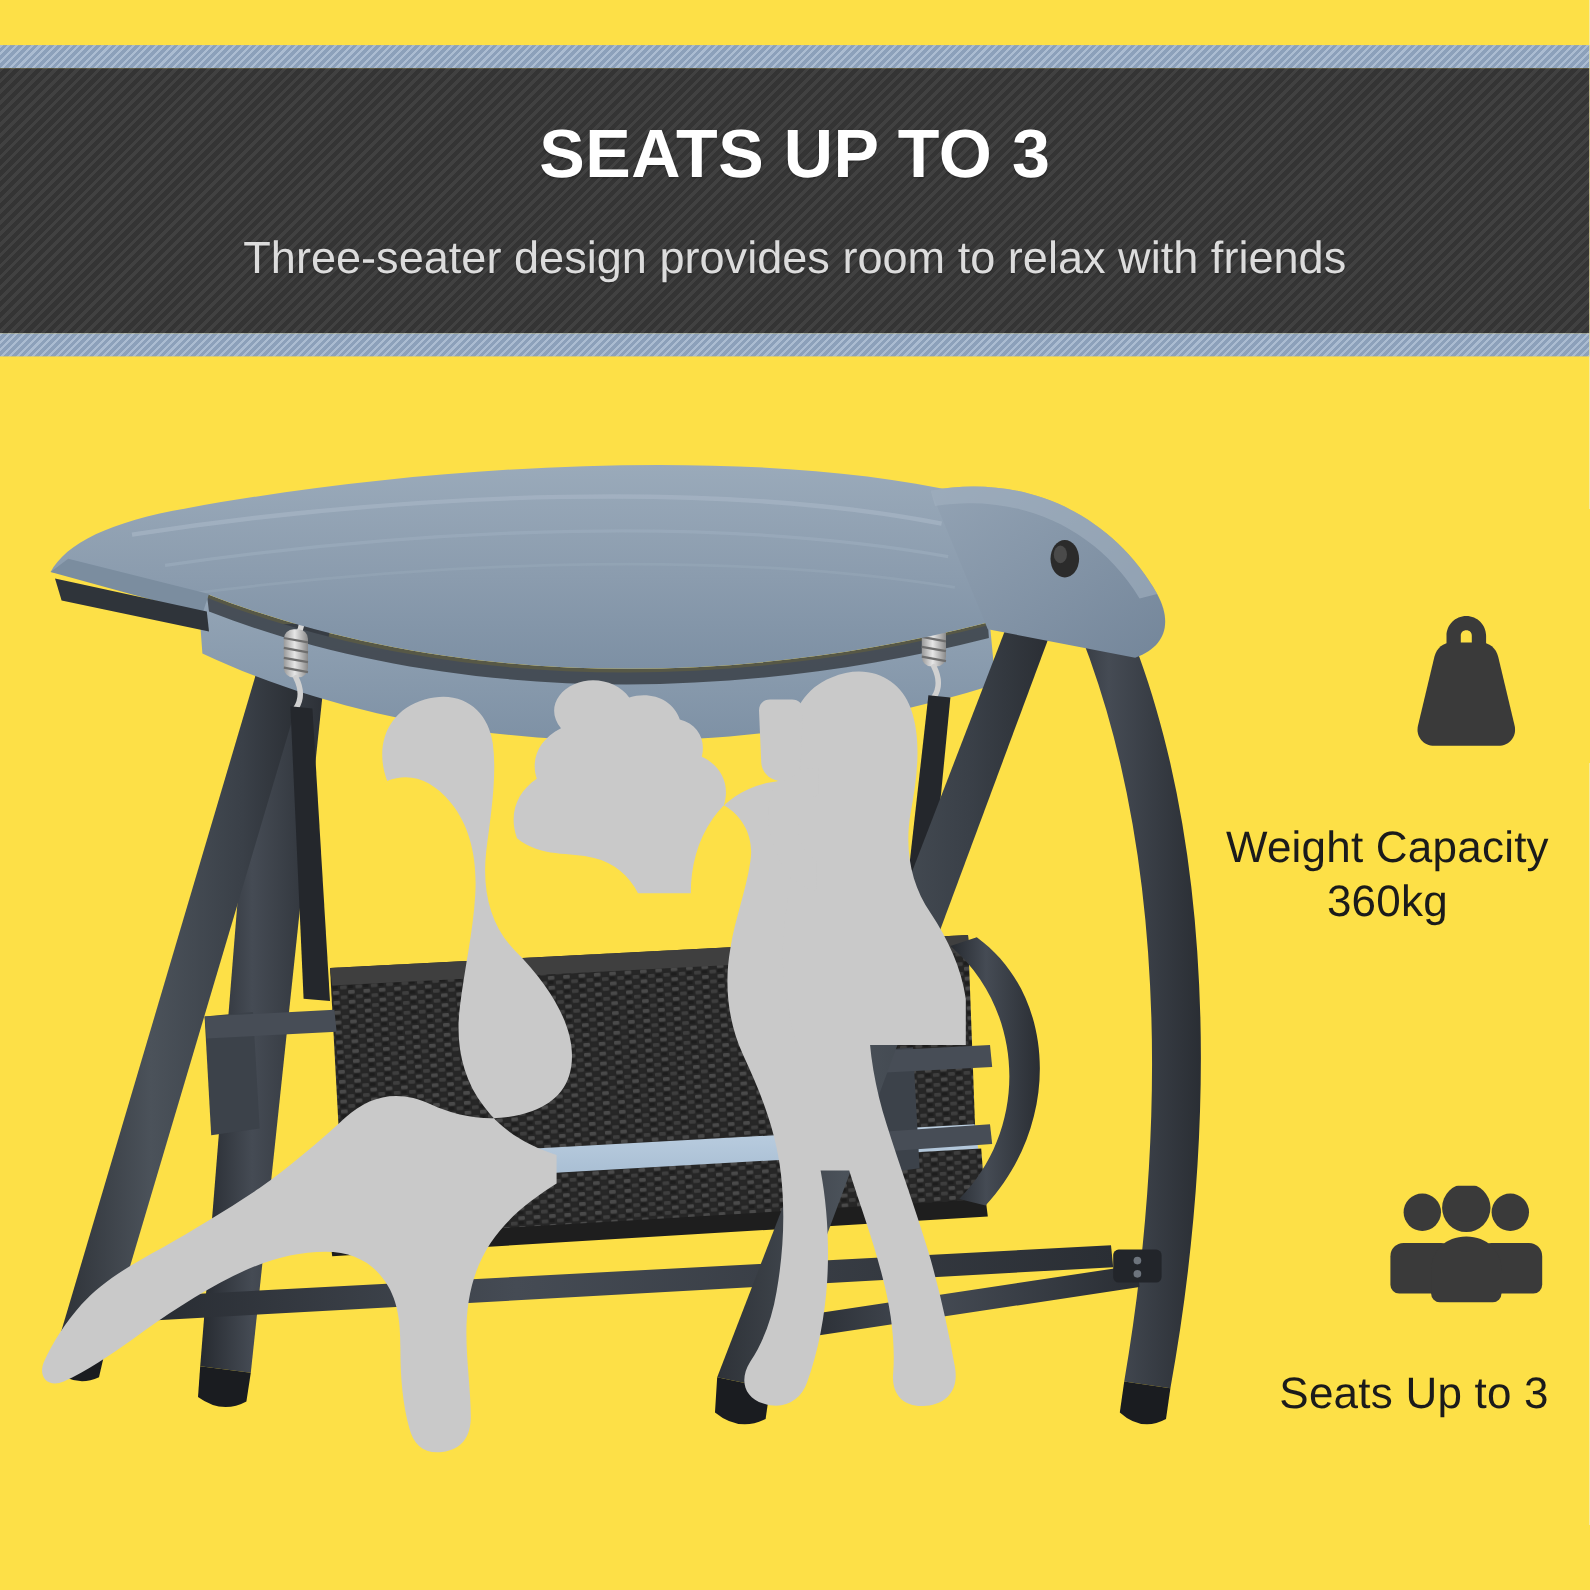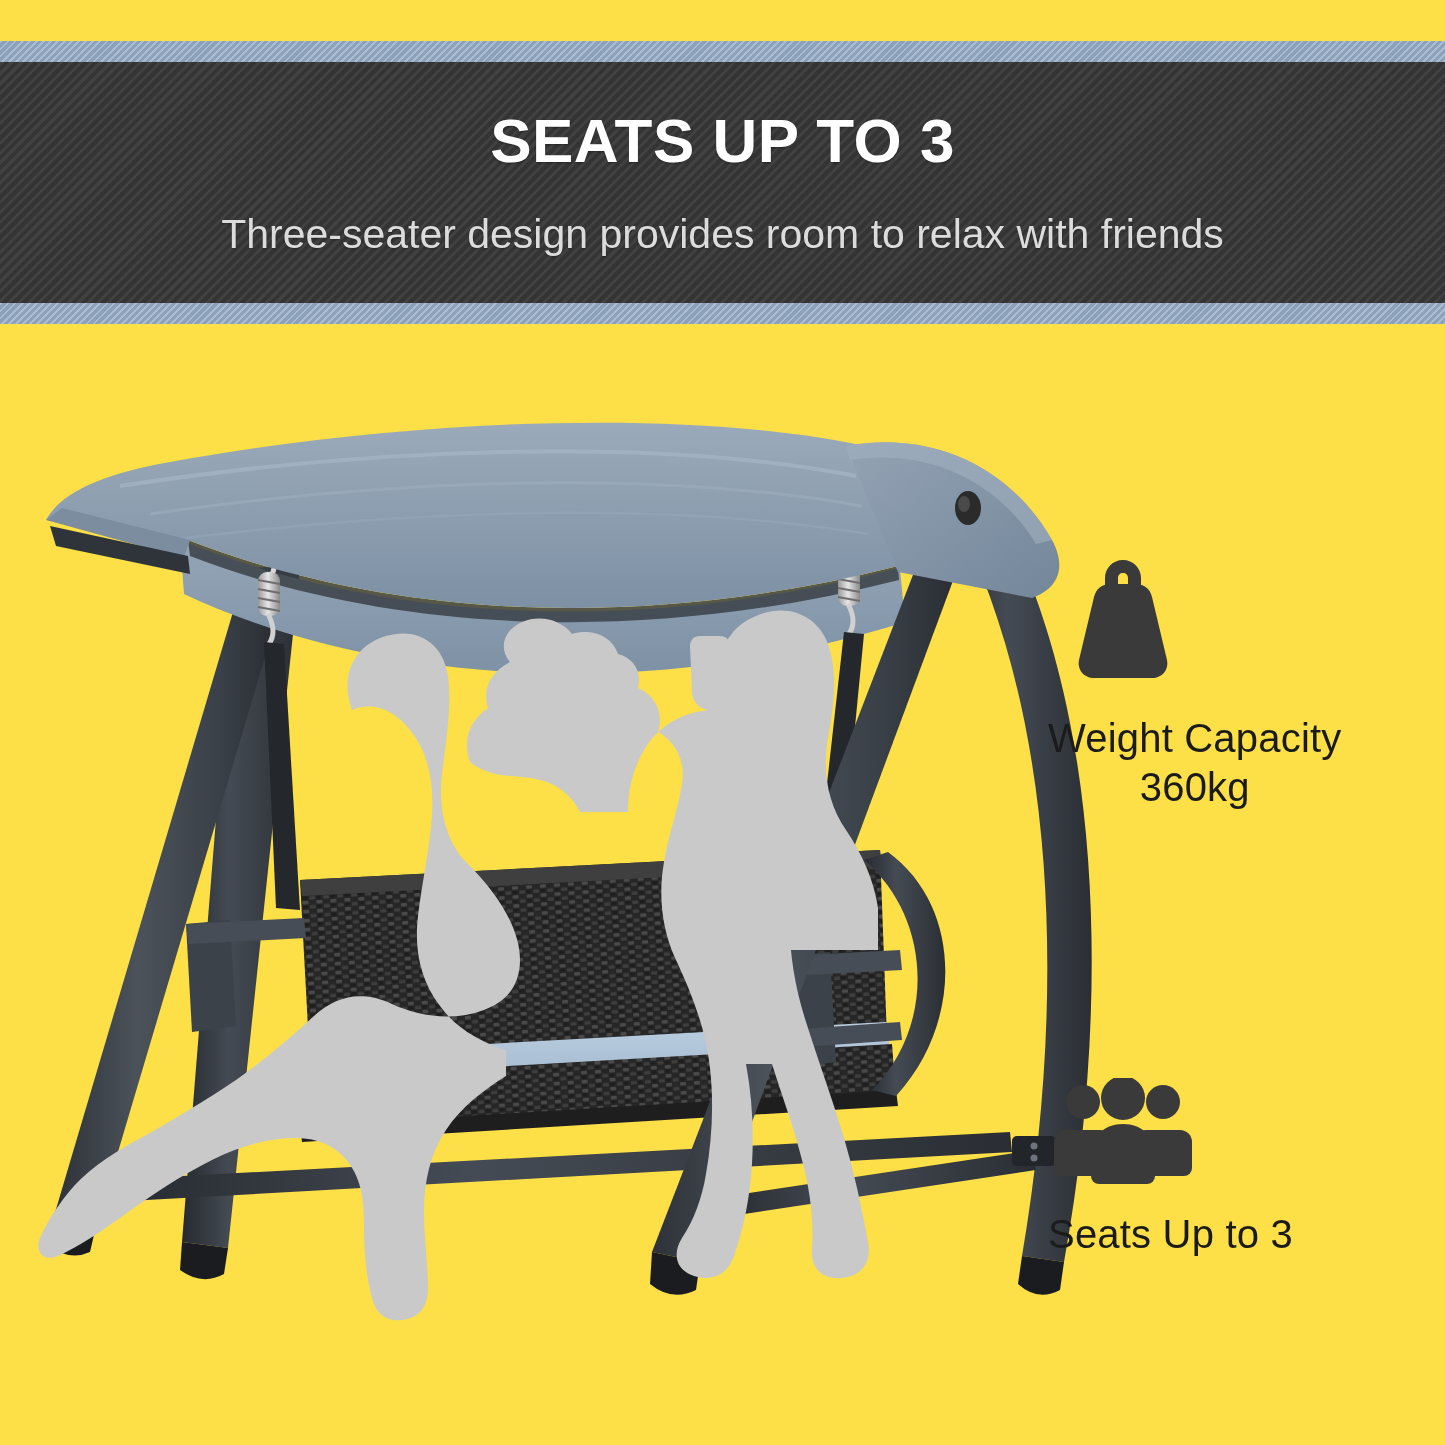--- a/index.html
+++ b/index.html
@@ -60,7 +60,7 @@
     position:absolute;
     width:360px;
     left:1048px;
-    display:flex; flex-direction:column; align-items:flex-start;
+    display:flex; flex-direction:column; align-items:flex-end;gap:32px;
   }
   .feature.weight { top:548px; }
   .feature.seats  { top:1078px; }

